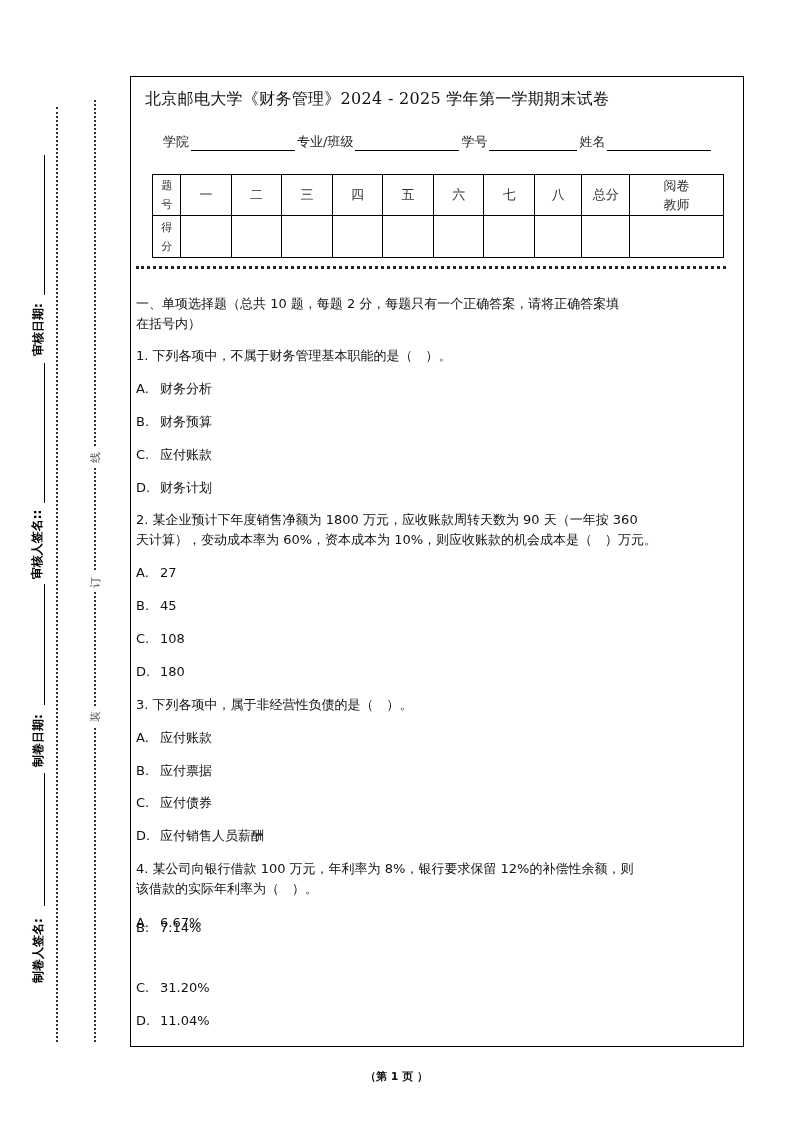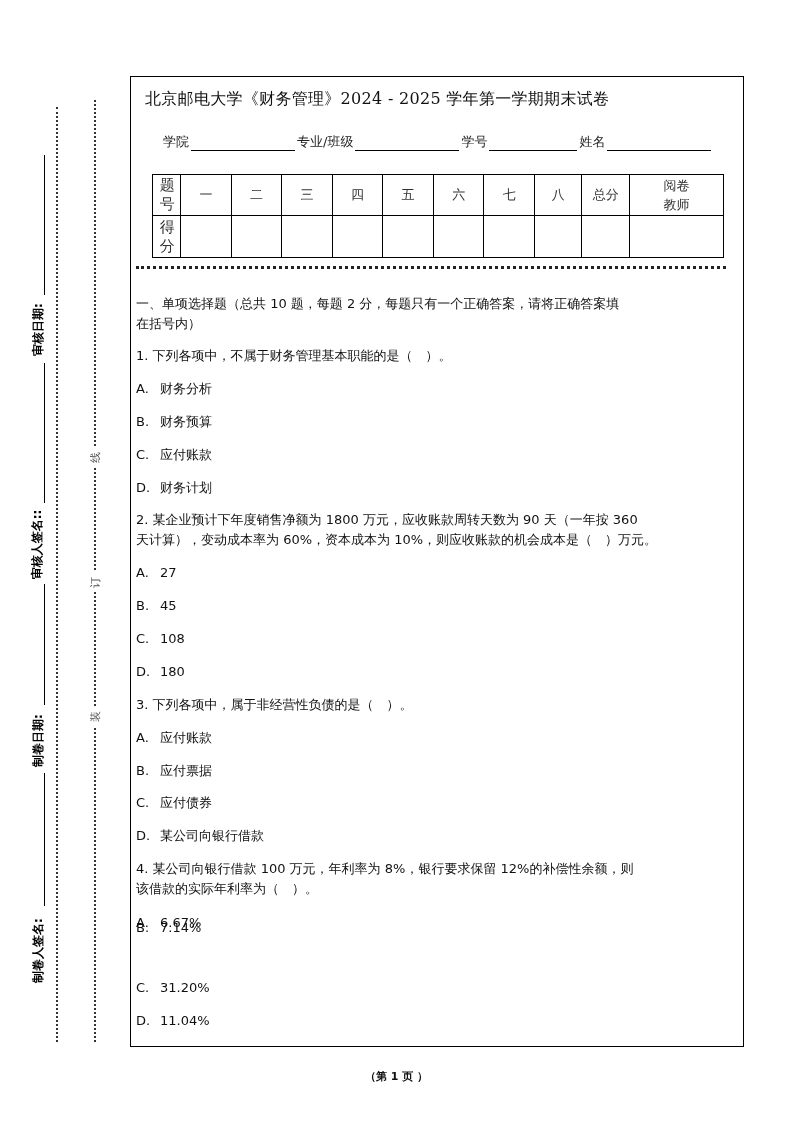--- a/index.html
+++ b/index.html
@@ -31,7 +31,7 @@
   table.score td { border: 1px solid #000; text-align: center; font-size: 13px; color: #333; padding: 0; }
   table.score tr.r1 td { height: 40px; }
   table.score tr.r2 td { height: 41px; }
-  table.score td.rowhead { width: 27px; font-size: 15px; line-height: 19px; }
+  table.score td.rowhead { width: 27px; font-size: 11px; line-height: 19px; }
 
   .dotsep { position: absolute; left: 5px; top: 189px; width: 590px; border-top: 3px dotted #222; }
 

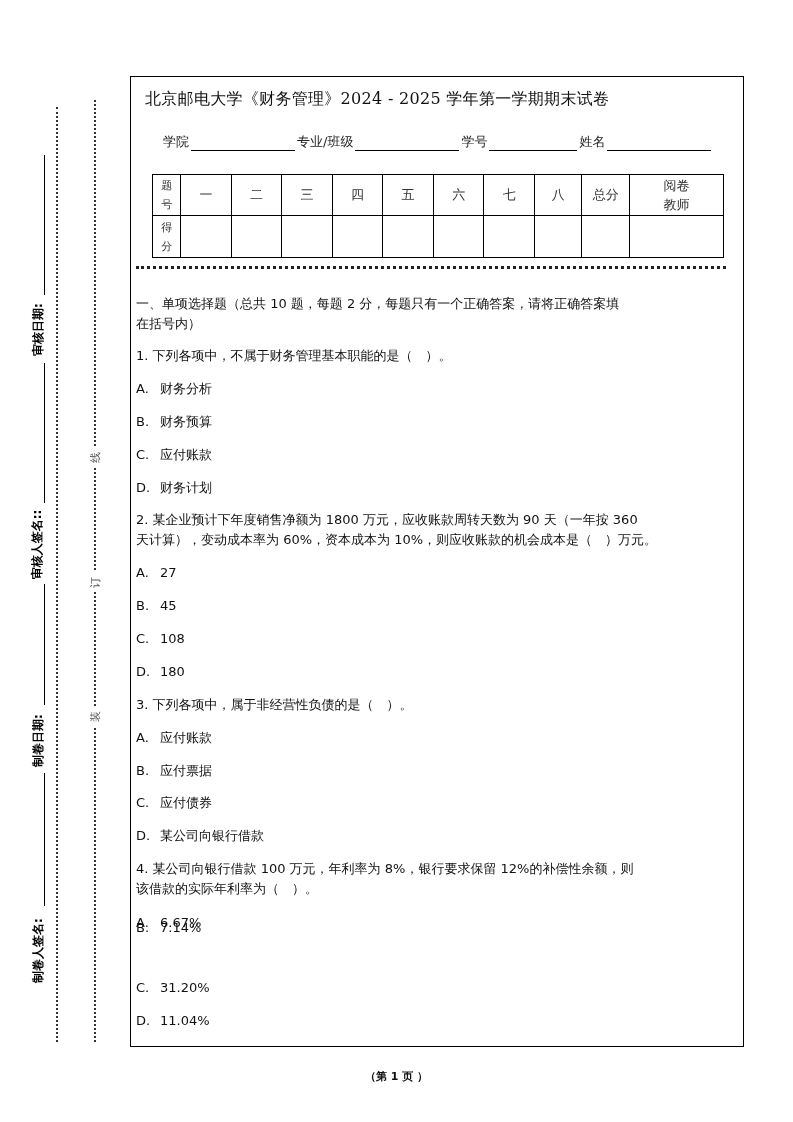--- a/index.html
+++ b/index.html
@@ -158,7 +158,7 @@
     <div class="line" style="top:438px;"><span class="opt-letter">A.</span><span>应付账款</span></div>
     <div class="line" style="top:471px;"><span class="opt-letter">B.</span><span>应付票据</span></div>
     <div class="line" style="top:503px;"><span class="opt-letter">C.</span><span>应付债券</span></div>
-    <div class="line" style="top:536px;"><span class="opt-letter">D.</span><span>某公司向银行借款</span></div>
+    <div class="line" style="top:536px;"><span class="opt-letter">D.</span><span>应付销售人员薪酬</span></div>
 
     <div class="line" style="top:569px;">
       <span>4.</span>

